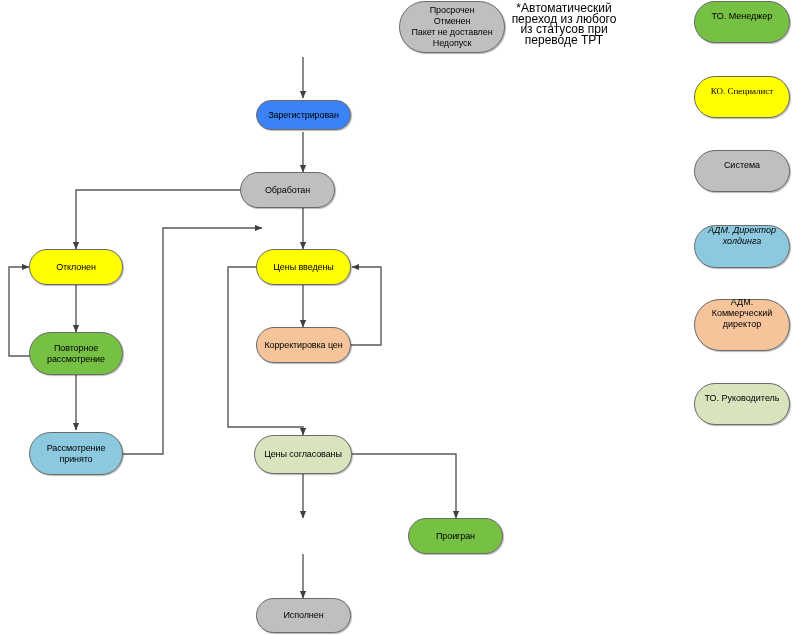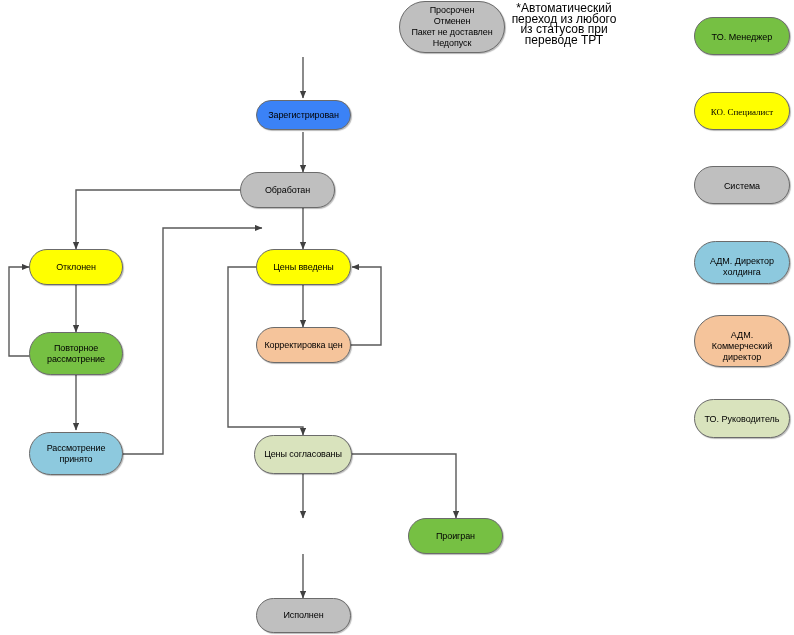--- a/index.html
+++ b/index.html
@@ -48,7 +48,7 @@
     position: absolute;
     box-sizing: border-box;
     display: flex;
-    align-items: flex-start;
+    align-items: flex-end;
     justify-content: center;
     text-align: center;
     border: 1px solid #6b6b6b;
@@ -56,10 +56,9 @@
     color: #000000;
     font-size: 9px;
     line-height: 11px;
-    padding: 14px 4px;
+    padding: 20px 4px;
     box-shadow: 1px 1px 1px rgba(0,0,0,0.28);
     z-index: 3;
-    margin-top: 16px;
   }
   .legend-node span { display: block; white-space: pre-line; }
 

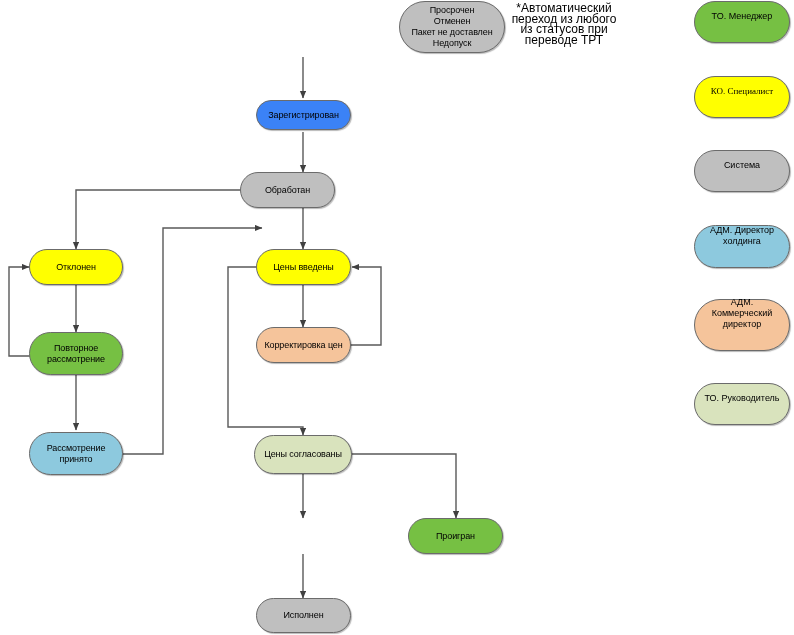--- a/index.html
+++ b/index.html
@@ -193,7 +193,7 @@
       <span>Система</span>
     </div>
 
-    <div class="legend-node" style="left:694px; top:225px; width:96px; height:43px; background:#8dc9de;">
+    <div class="legend-node" style="left:694px; top:225px; width:96px; height:43px; background:#8dc9de;font-style:italic;">
       <span>АДМ. Директор
 холдинга</span>
     </div>

